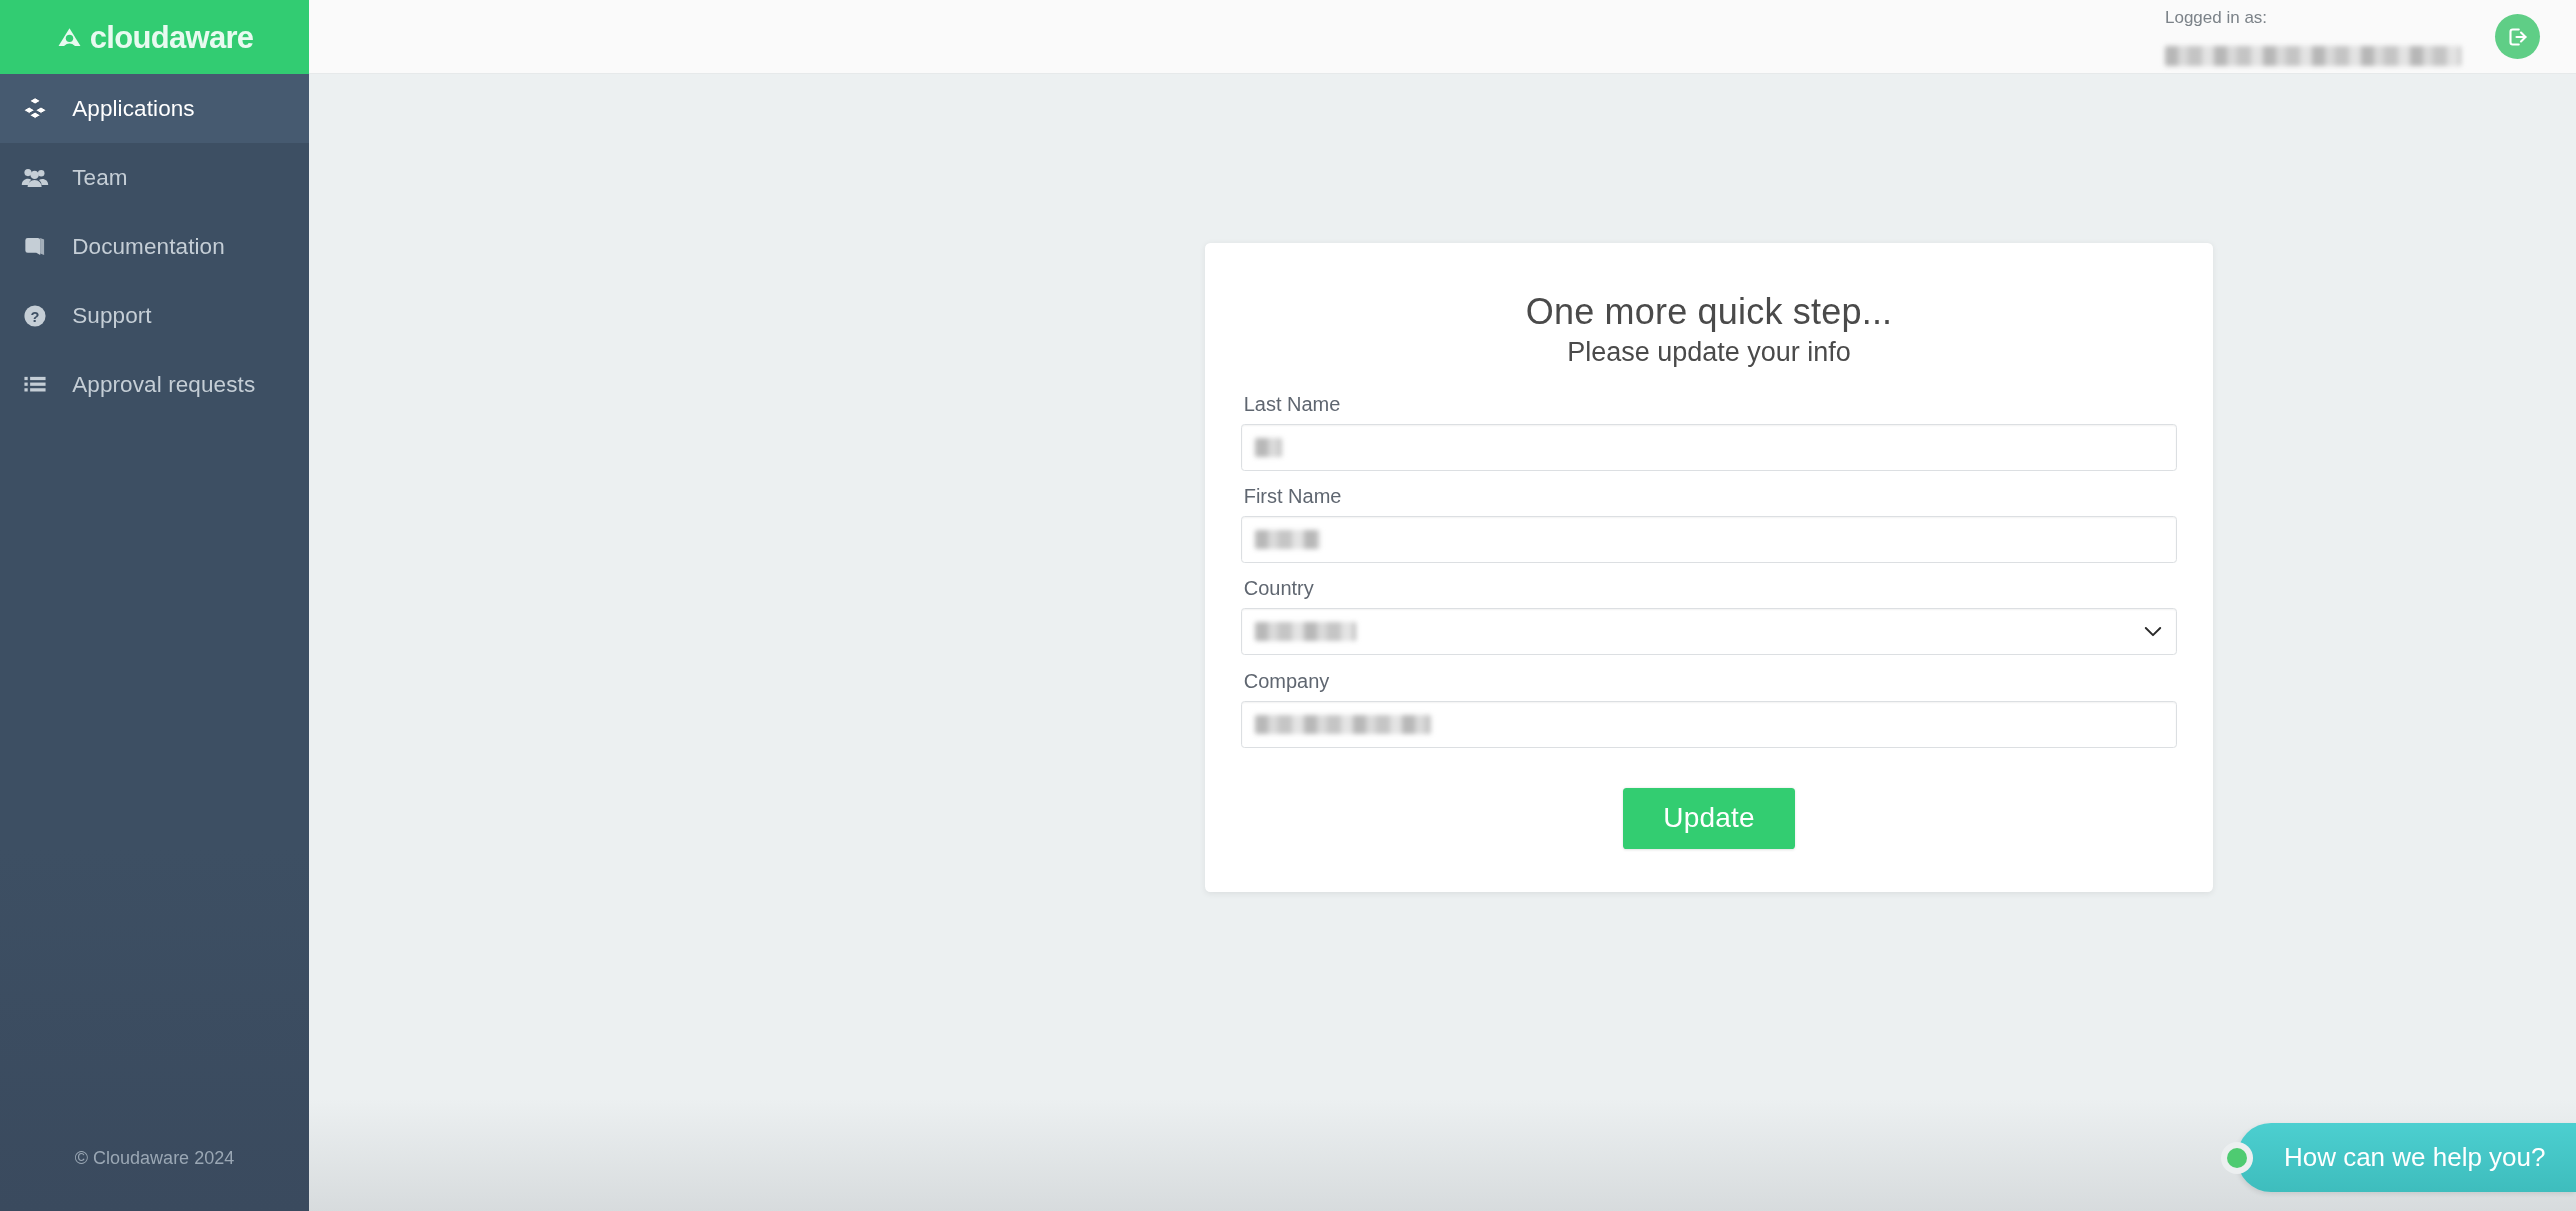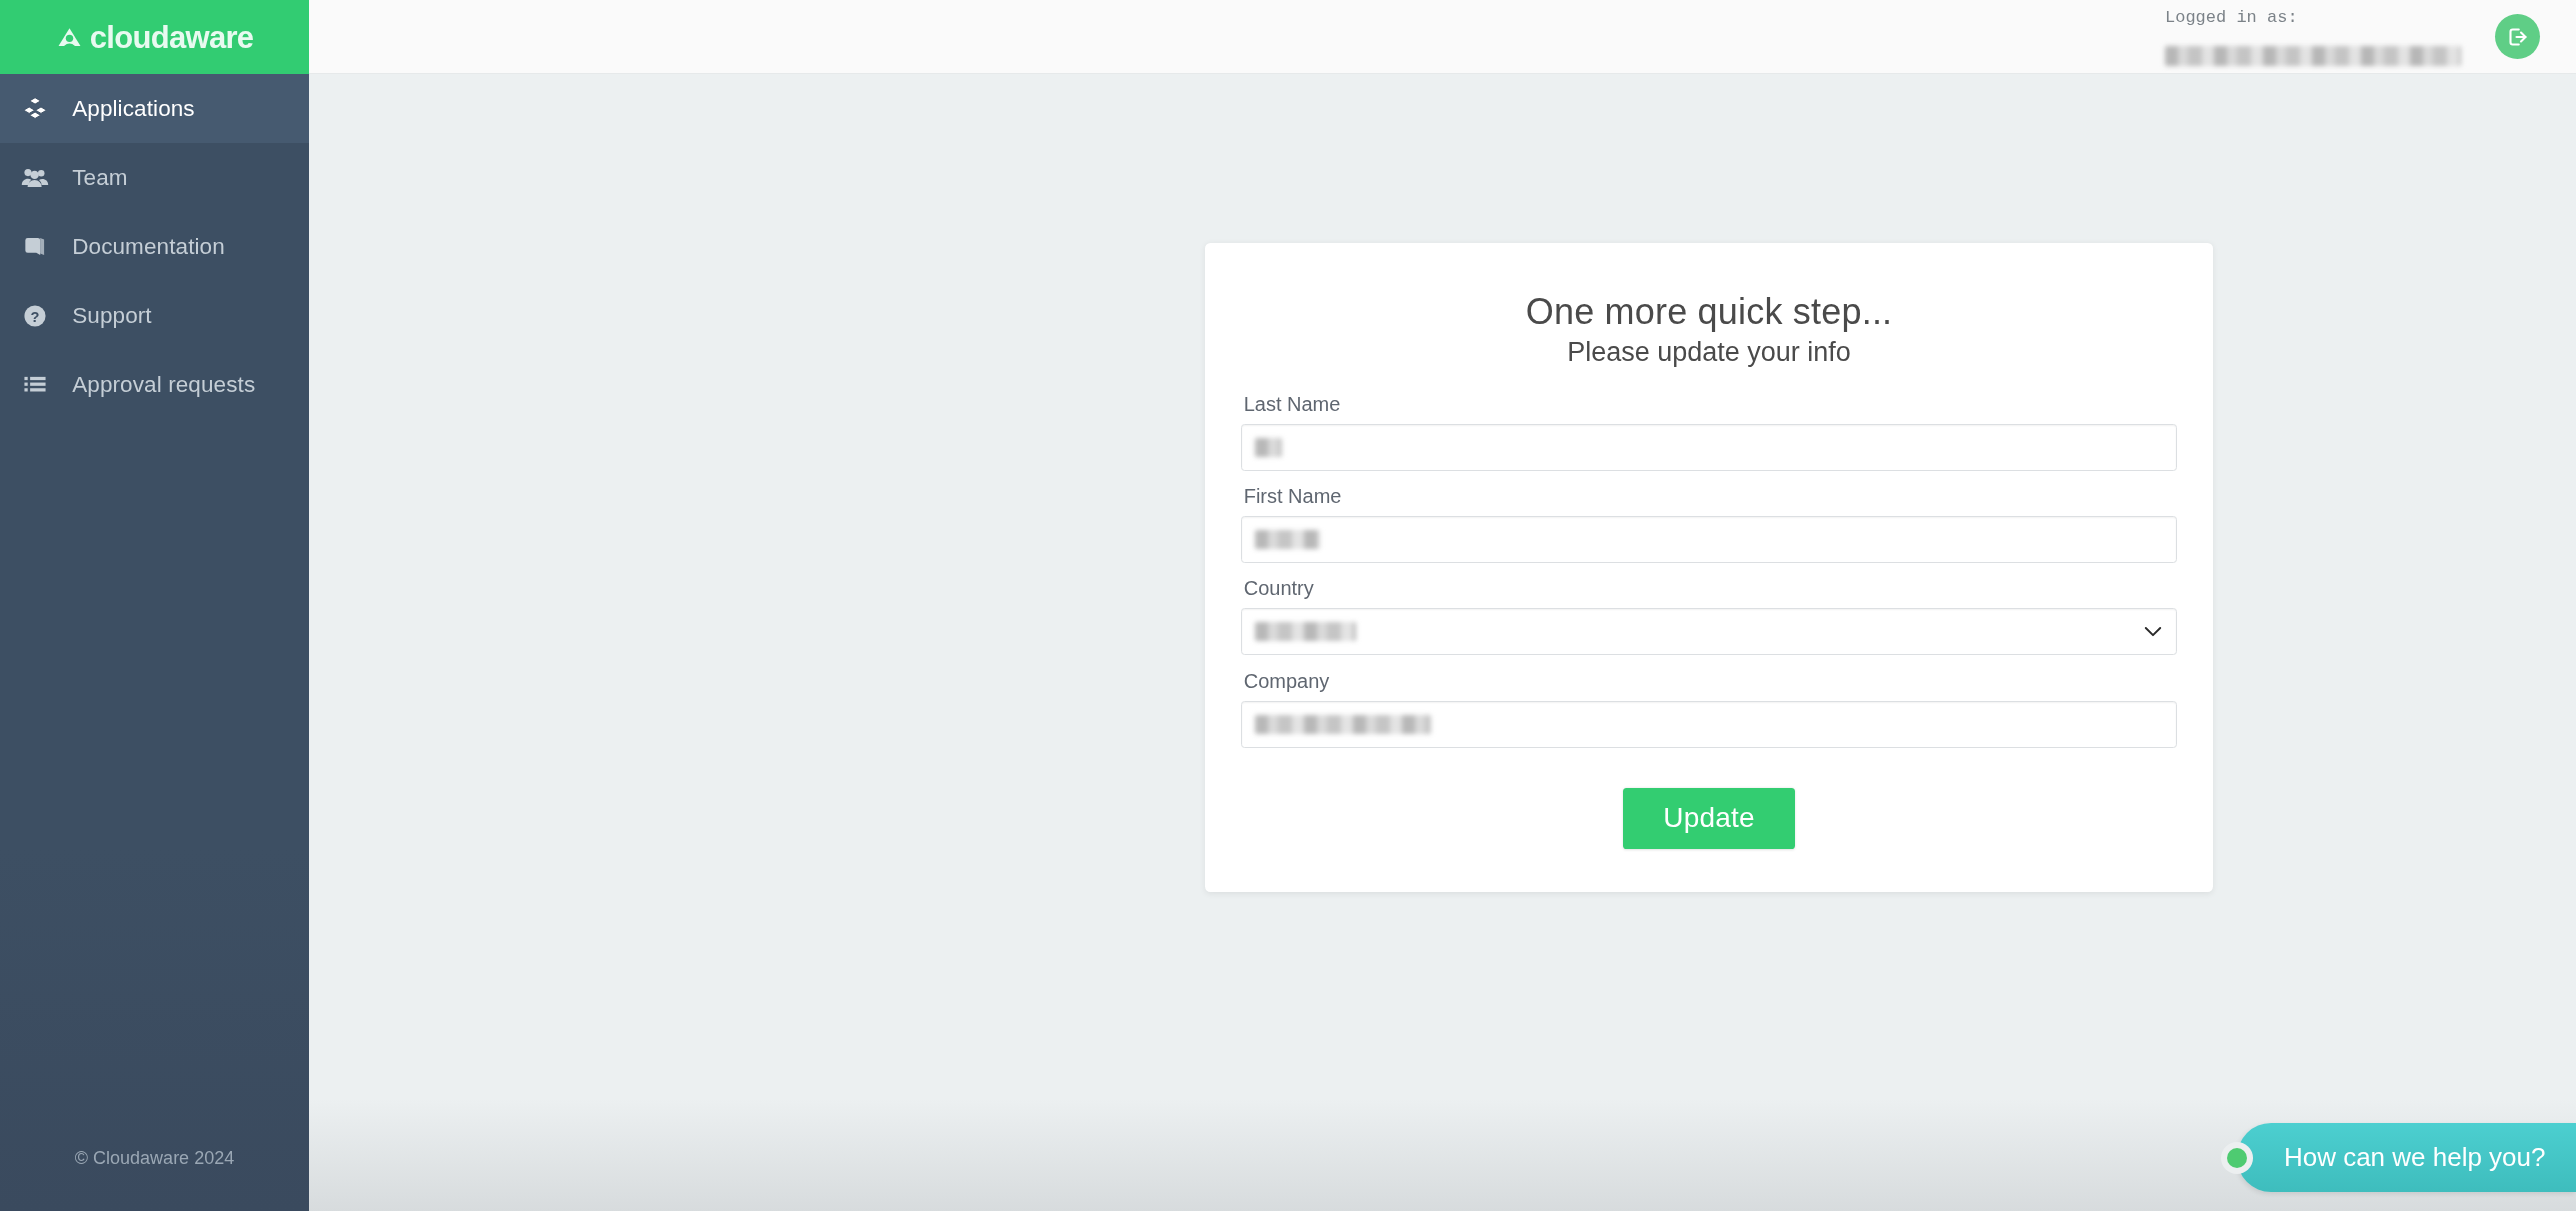--- a/index.html
+++ b/index.html
@@ -108,7 +108,6 @@
     color: #7b8288;
     display: block;
     margin-bottom: 17px;
-    font-family: Liberation Mono, monospace;
   }
   .redacted {
     display: inline-block;

